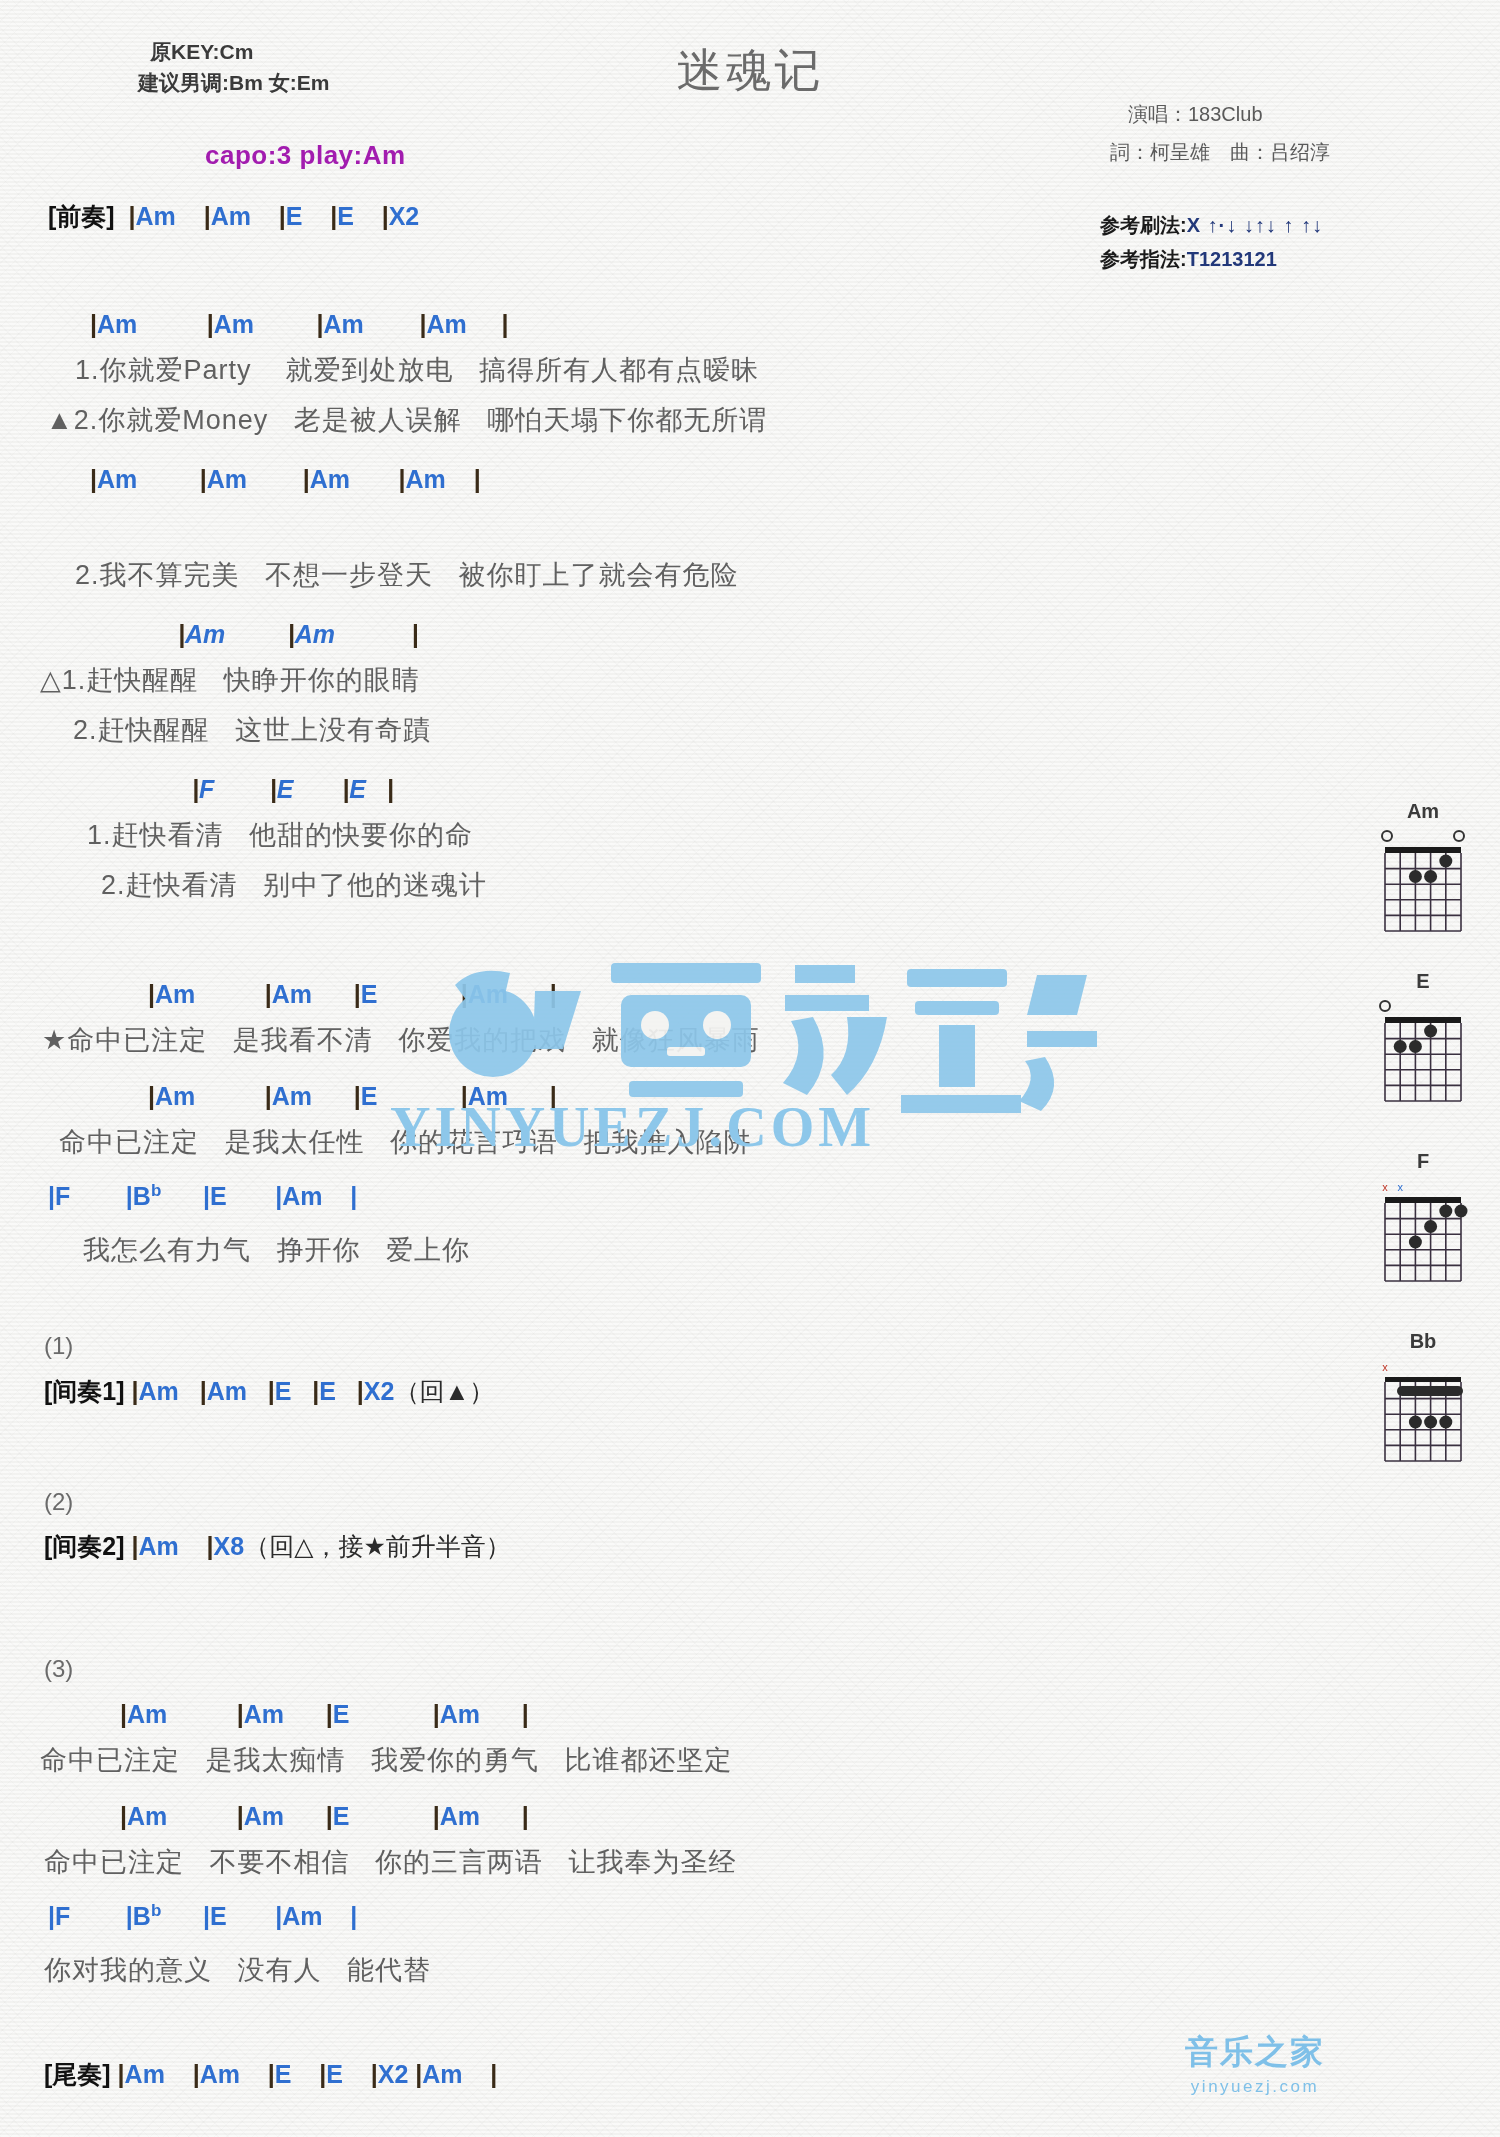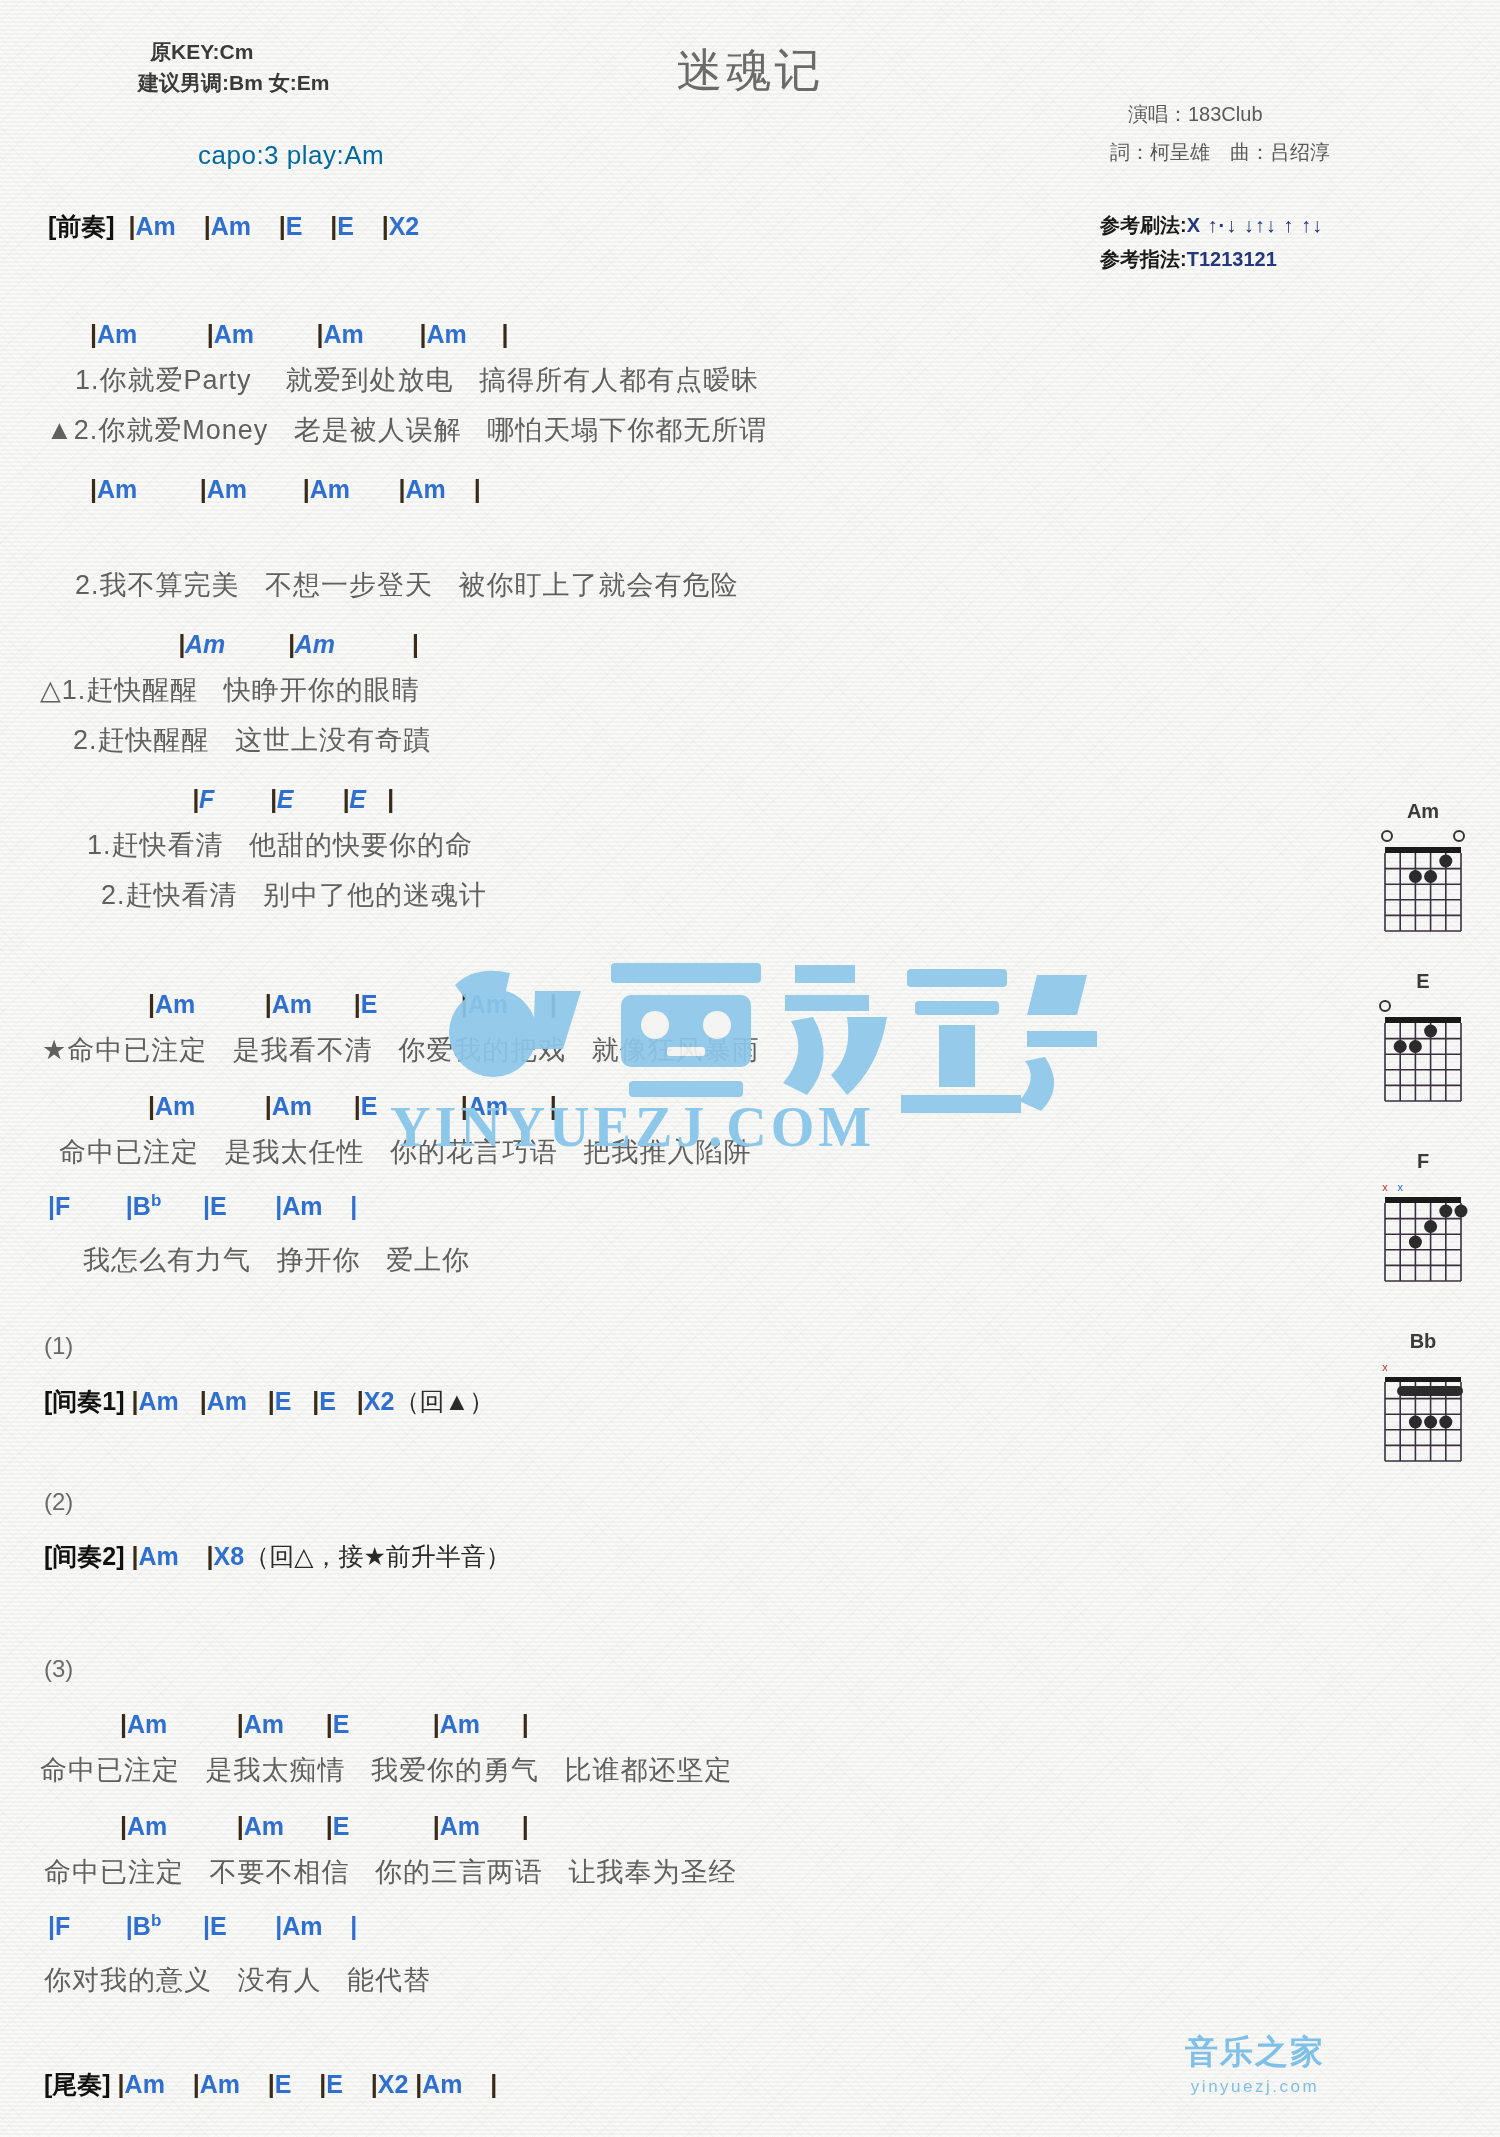--- a/index.html
+++ b/index.html
@@ -33,8 +33,8 @@
   }
   .keyblock .l2 { margin-left: -12px; }
   .capo {
-    position: absolute; left: 198px; top: 140px;
-    font-size: 26px; color: #0369a1; font-weight: normal; letter-spacing: .5px;
+    position: absolute; left: 205px; top: 140px;
+    font-size: 26px; color: #a21caf; font-weight: bold; letter-spacing: .5px;
   }
   .title {
     position: absolute; left: 0; top: 40px; width: 1500px;

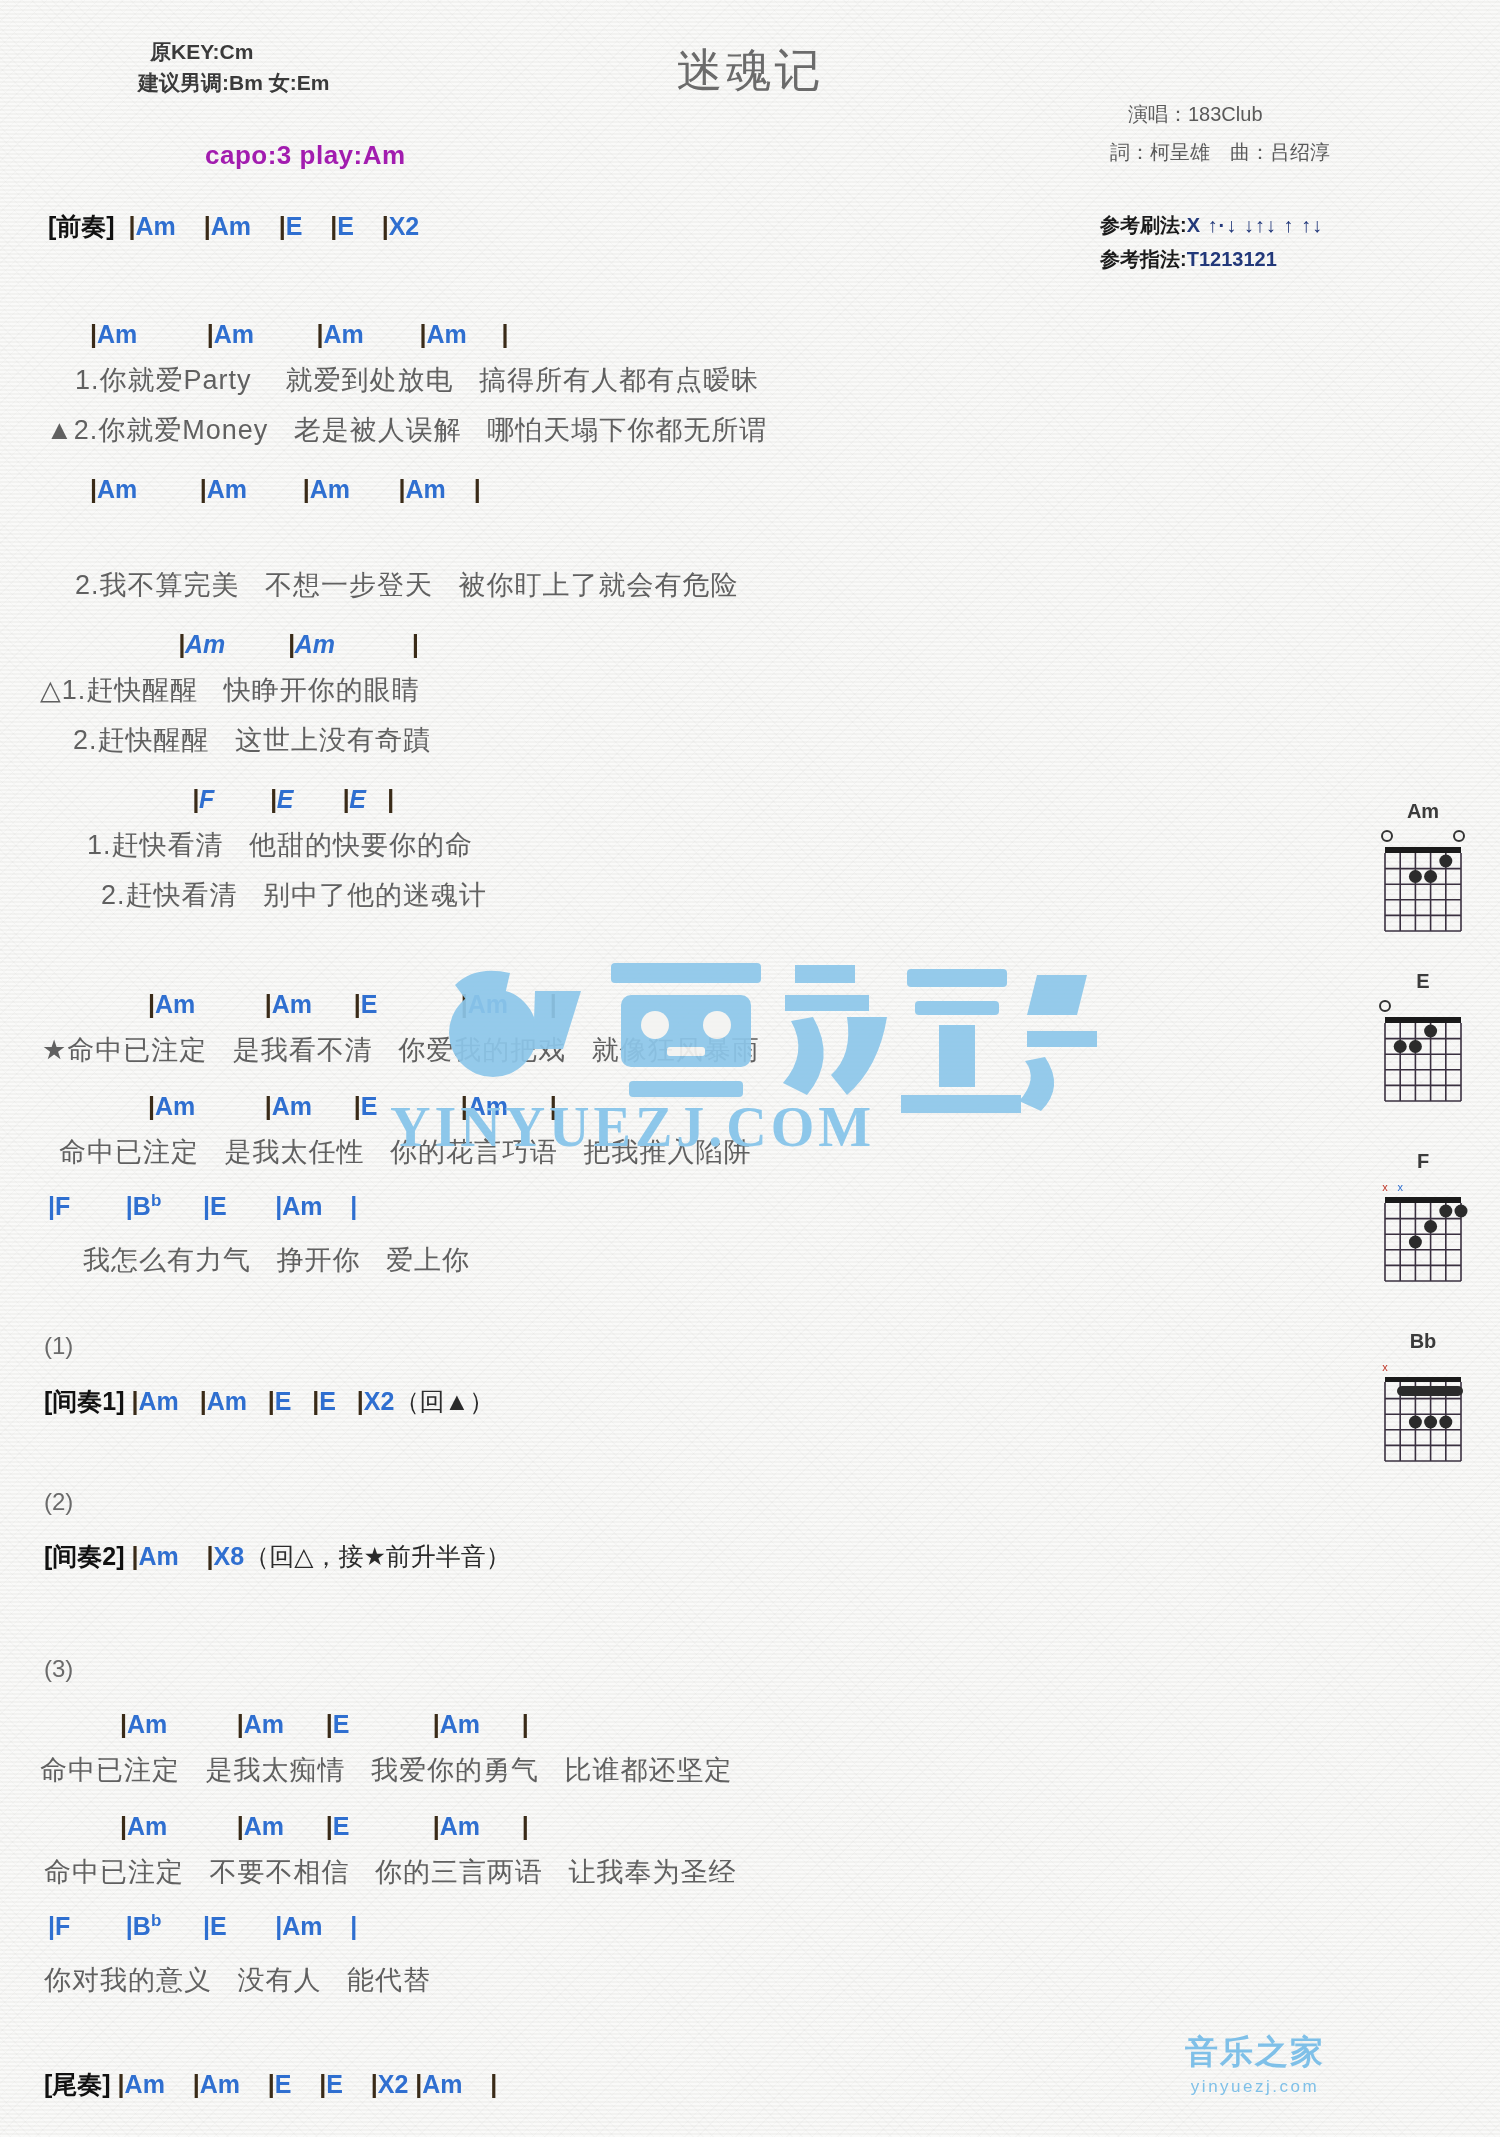--- a/index.html
+++ b/index.html
@@ -58,7 +58,6 @@
     position: absolute;
     white-space: pre;
     font-size: 25px;
-    margin-top: 10px;
   }
   .chordline { color: #2f6fd0; font-weight: bold; letter-spacing: 0px; }
   .chordline .bar { color: #3a2b18; font-weight: bold; }

